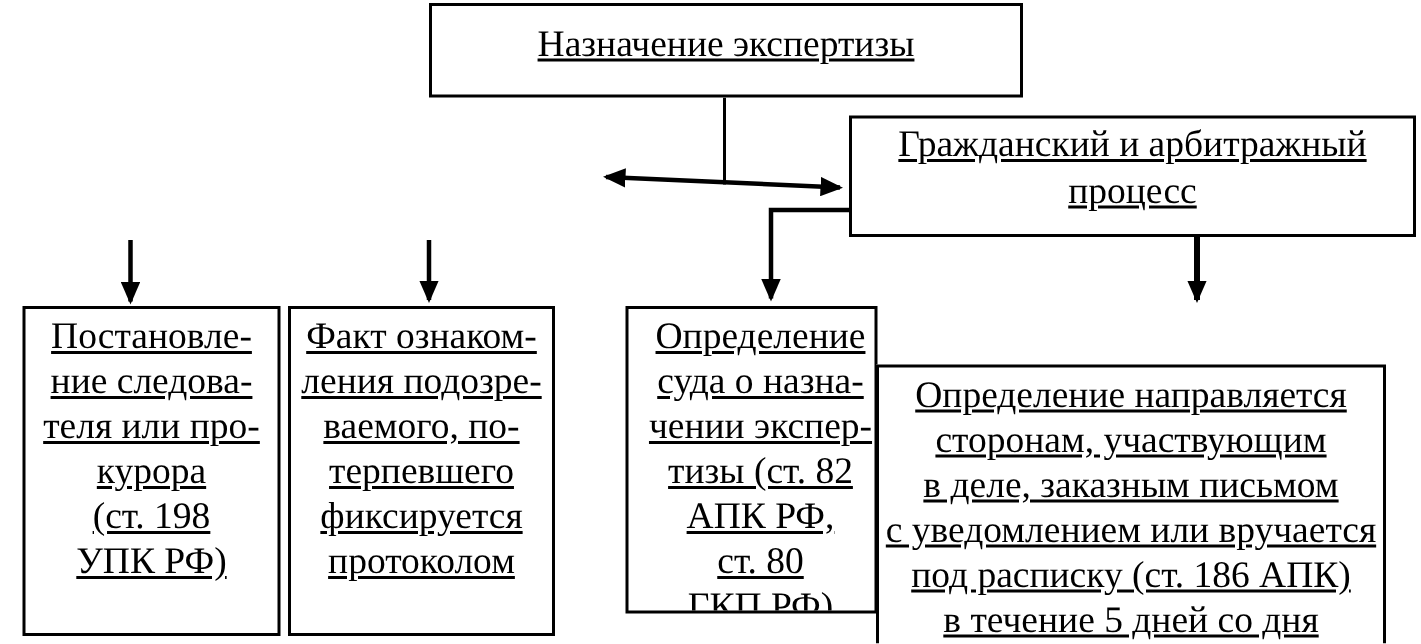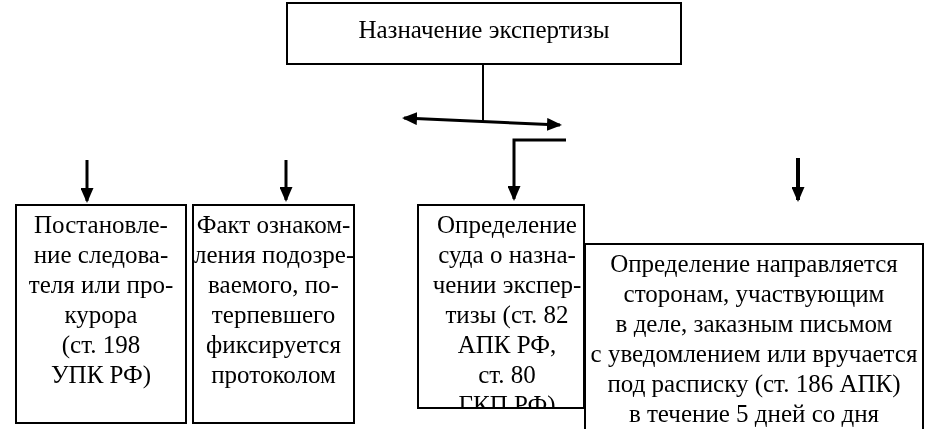--- a/index.html
+++ b/index.html
@@ -26,6 +26,7 @@
     overflow: hidden;
     font-size: 25px;
     line-height: 30px;
+    text-decoration: underline;
   }
   .box.root    { left: 286px; top: 2px;   width: 396px; height: 63px;  padding-top: 10px; line-height: 31px; }
   .box.branch-left  { left: 2px;   top: 78px;  width: 396px; height: 82px;  padding-top: 6px;  line-height: 31px; }

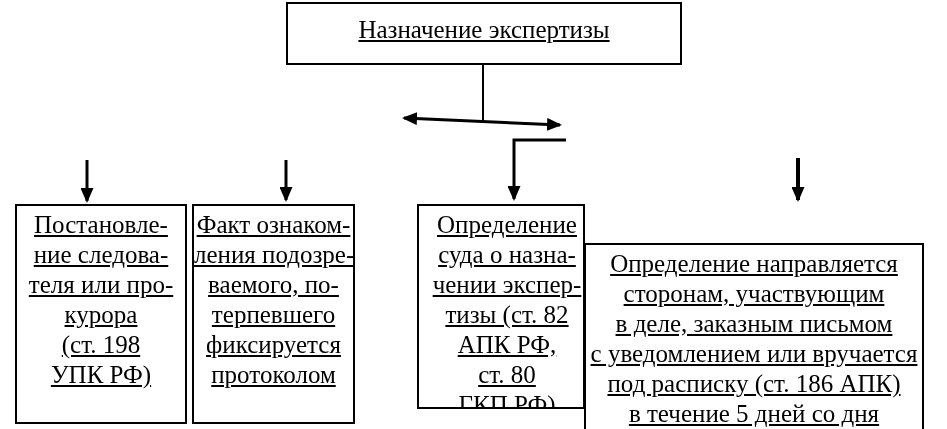--- a/index.html
+++ b/index.html
@@ -71,6 +71,8 @@
   <div class="box root">Назначение экспертизы</div>
 
 
+  <div class="box branch-right">Гражданский и арбитражный
+процесс</div>
 
   <div class="box leaf1">Постановле-
 ние следова-

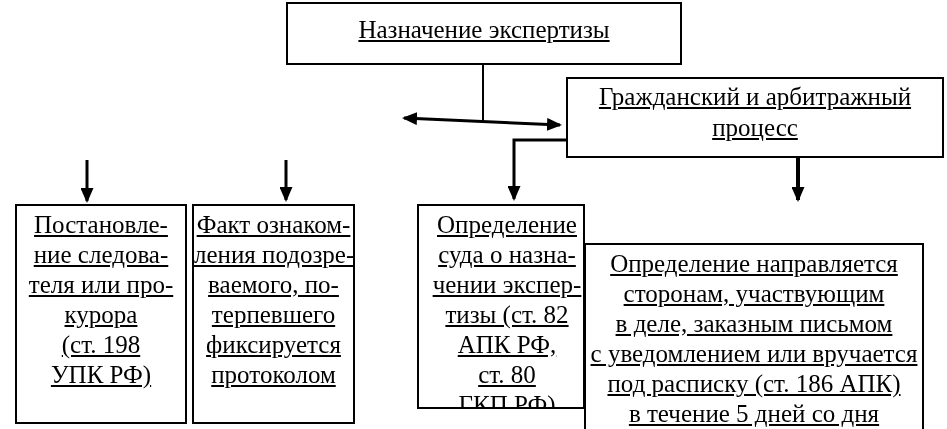--- a/index.html
+++ b/index.html
@@ -32,7 +32,7 @@
   .box.branch-left  { left: 2px;   top: 78px;  width: 396px; height: 82px;  padding-top: 6px;  line-height: 31px; }
   .box.branch-right { left: 566px; top: 77px;  width: 378px; height: 81px;  padding-top: 2px;  line-height: 31px; }
   .box.leaf1   { left: 3px;   top: 204px; width: 172px; height: 220px; padding-top: 4px; margin-left: 12px; }
-  .box.leaf2   { left: 192px; top: 204px; width: 163px; height: 220px; padding-top: 4px; }
+  .box.leaf2   { left: 192px; top: 204px; width: 178px; height: 220px; padding-top: 4px; }
   .box.leaf3   { left: 417px; top: 204px; width: 168px; height: 205px; padding-top: 4px; padding-left: 12px; }
   .box.leaf4   { left: 584px; top: 204px; width: 340px; height: 230px; padding-top: 4px; margin-top: 39px; }
   #connector-layer {

